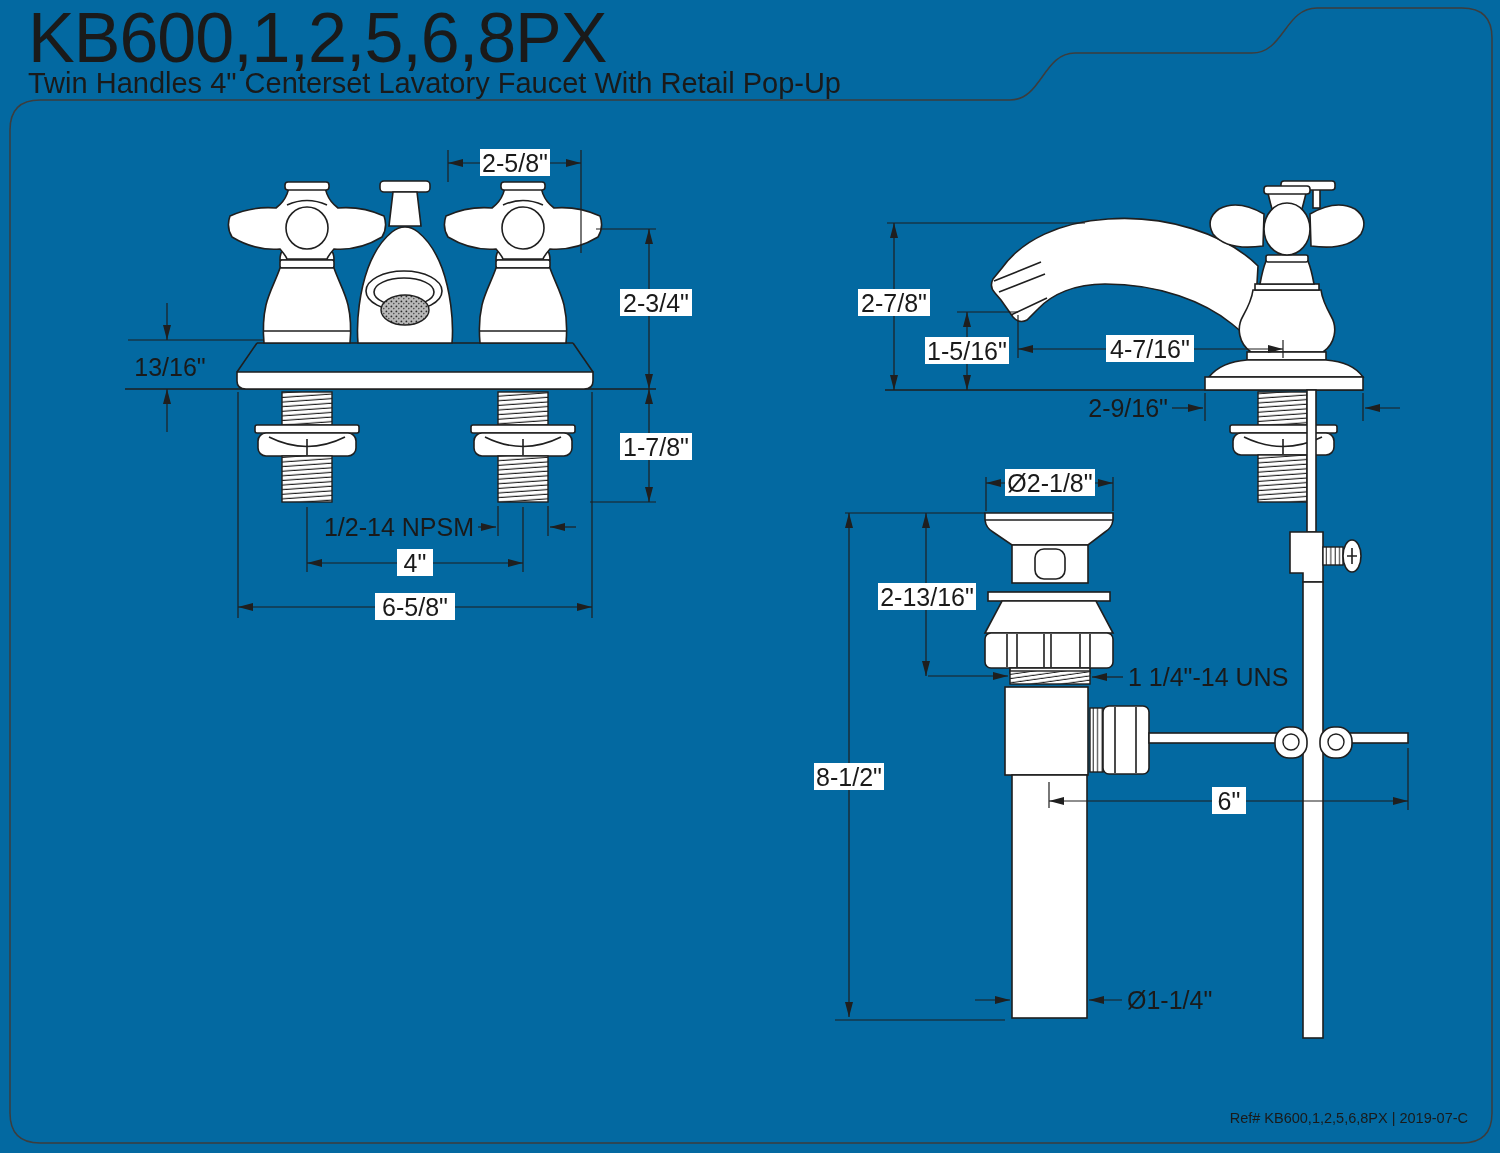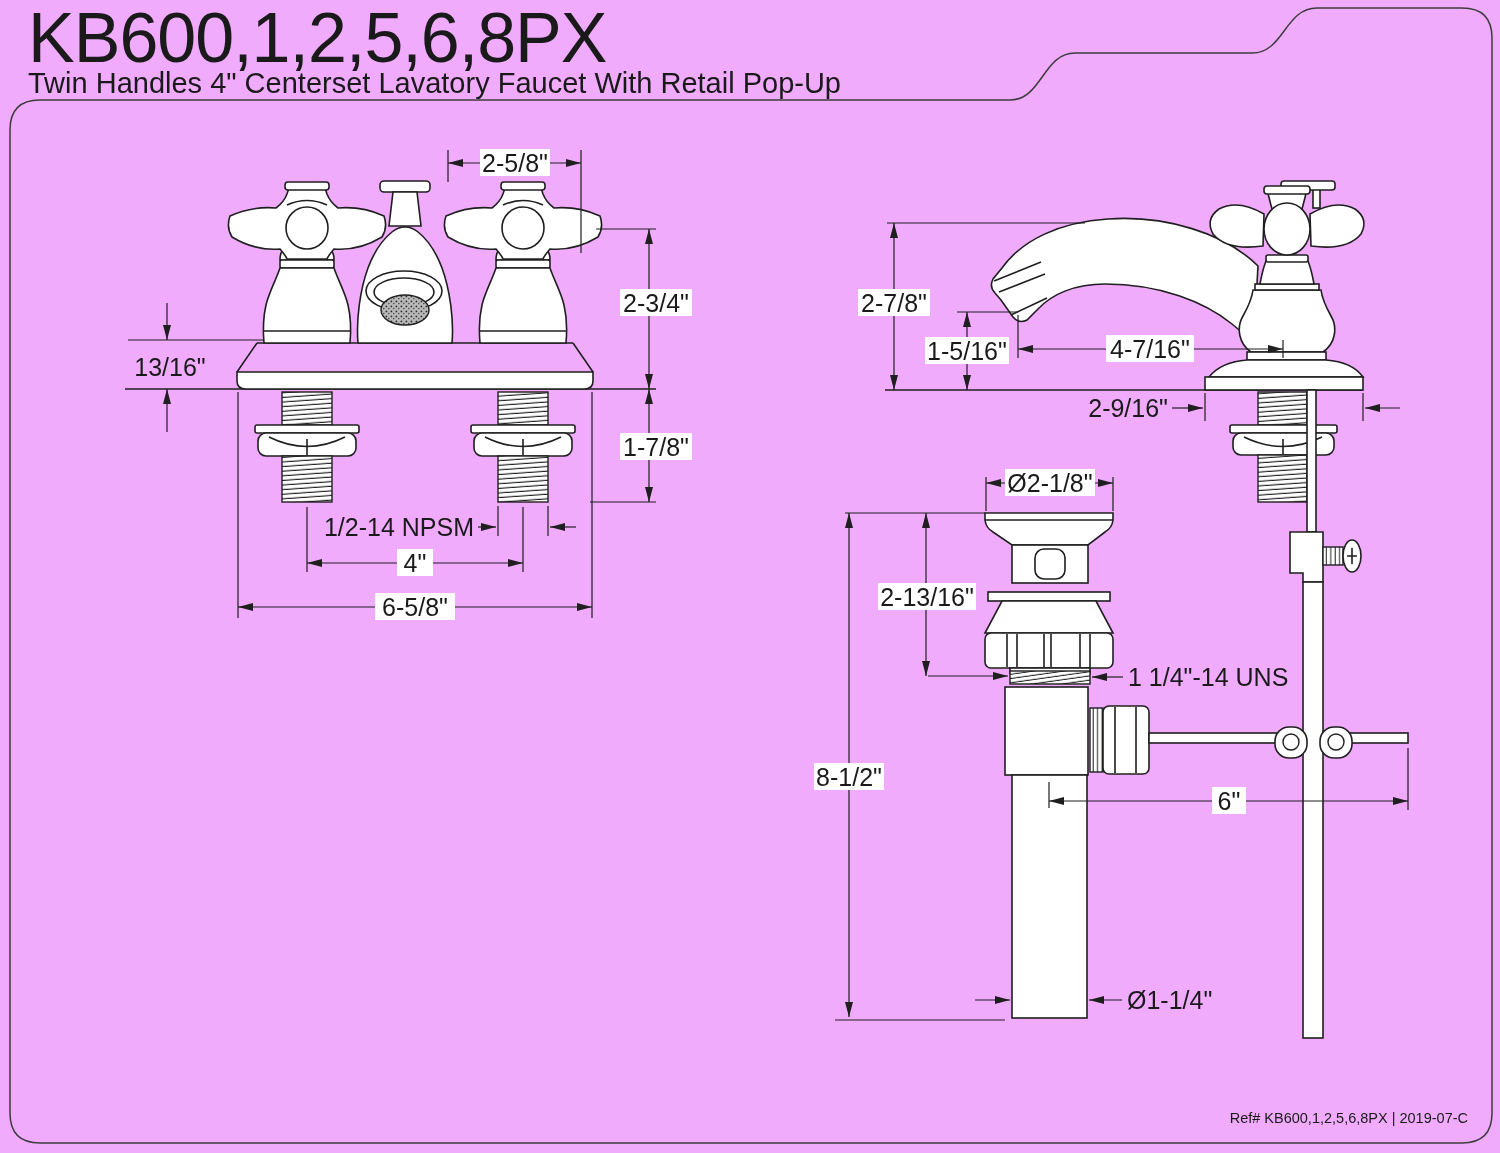--- a/index.html
+++ b/index.html
@@ -3,7 +3,7 @@
 <meta charset="utf-8">
 <style>
   html,body{margin:0;padding:0;background:#ffffff;}
-  .page{position:relative;width:1500px;height:1153px;background:#f0abfc;overflow:hidden;}
+  .page{position:relative;width:1500px;height:1153px;background:#0369a1;overflow:hidden;}
   svg{display:block;}
   svg text{font-family:"Liberation Sans","DejaVu Sans",sans-serif;fill:#1a1a1a;}
   .title{font-size:70px;letter-spacing:-1px;}

